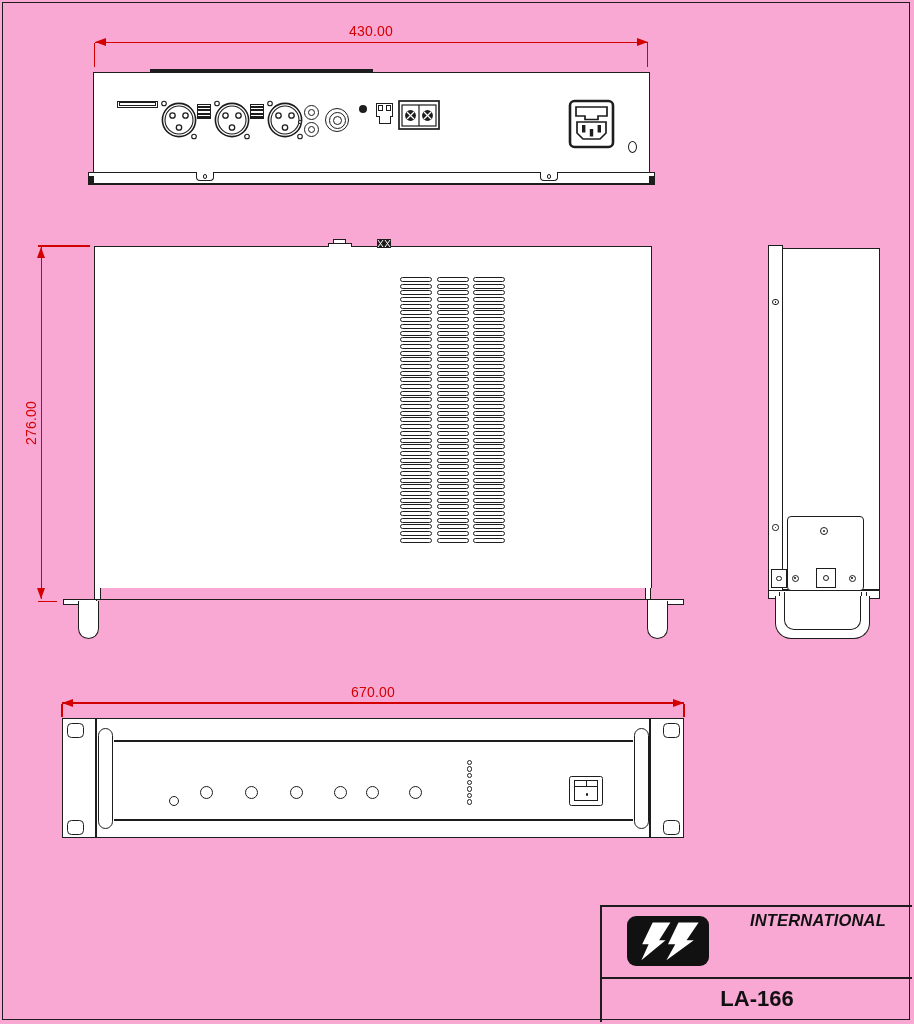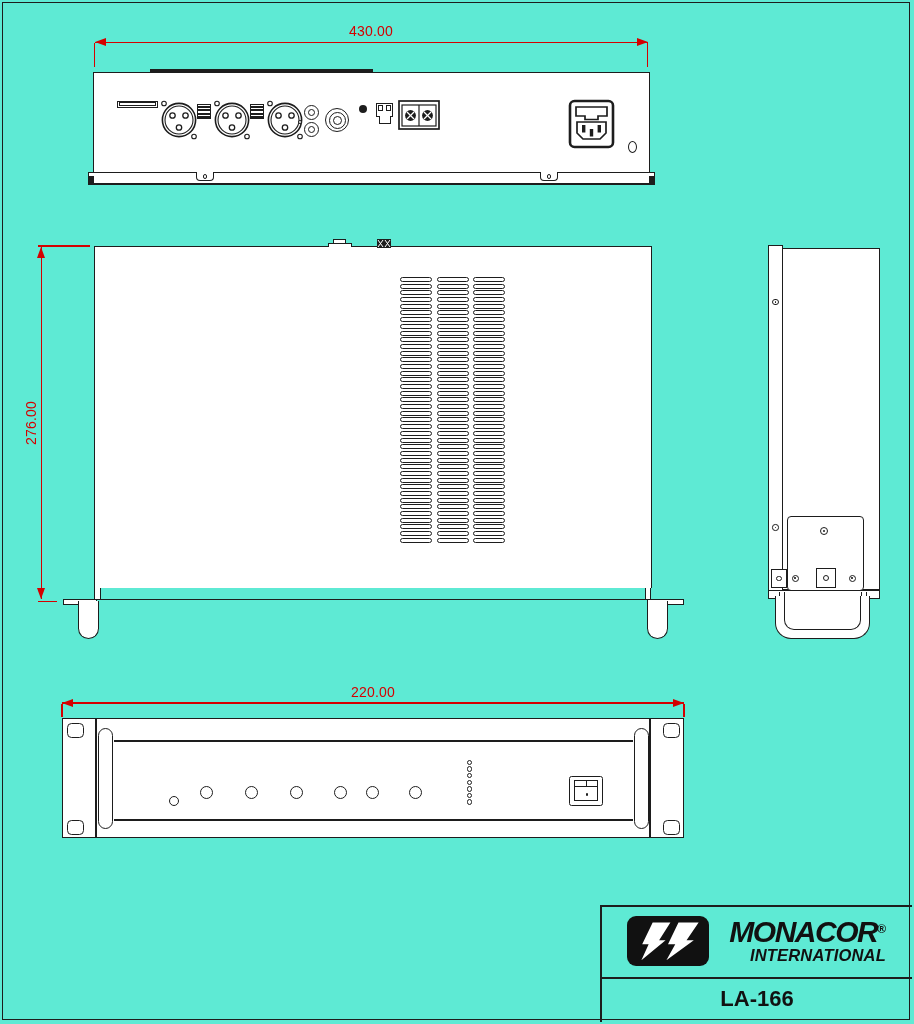--- a/index.html
+++ b/index.html
@@ -3,7 +3,7 @@
 <meta charset="utf-8">
 <style>
   html,body{margin:0;padding:0;background:#fff;}
-  .canvas{position:relative;width:914px;height:1024px;background:#5eead4;overflow:hidden;
+  .canvas{position:relative;width:914px;height:1024px;background:#f9a8d4;overflow:hidden;
           font-family:"Liberation Sans",sans-serif;--ink:#1d1d1d;--red:#d40000;}
   .abs{position:absolute;}
   .ln{position:absolute;background:var(--ink);}

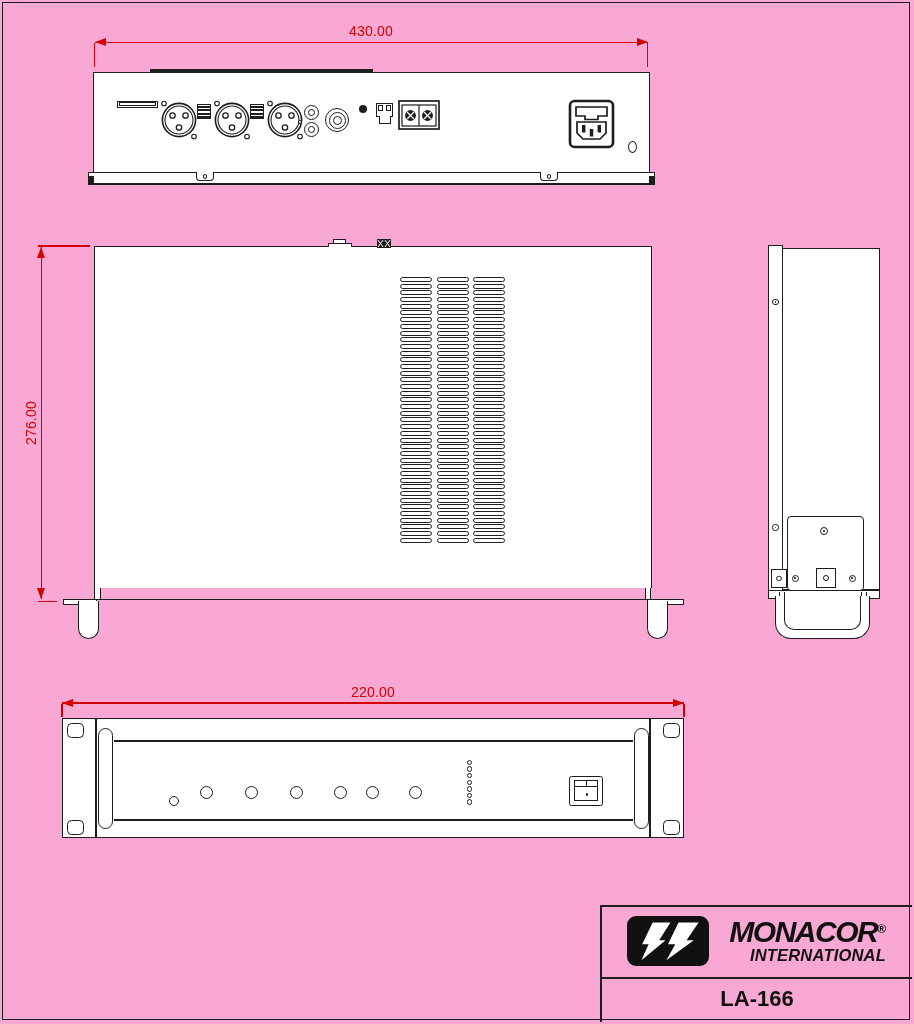--- a/index.html
+++ b/index.html
@@ -324,7 +324,7 @@
     <div class="arr r" style="left:673px;top:699px;"></div>
     <div class="redln" style="left:61.4px;top:703.6px;width:1.2px;height:13px;"></div>
     <div class="redln" style="left:683.4px;top:703.6px;width:1.2px;height:13px;"></div>
-    <div class="dimtxt" style="left:323px;top:684px;width:100px;">220.00</div>
+    <div class="dimtxt" style="left:323px;top:684px;width:100px;">670.00</div>
 
     <div class="bx" style="left:62px;top:718px;width:34px;height:120px;border-width:1.6px;"></div>
     <div class="bx" style="left:650px;top:718px;width:34px;height:120px;border-width:1.6px;"></div>

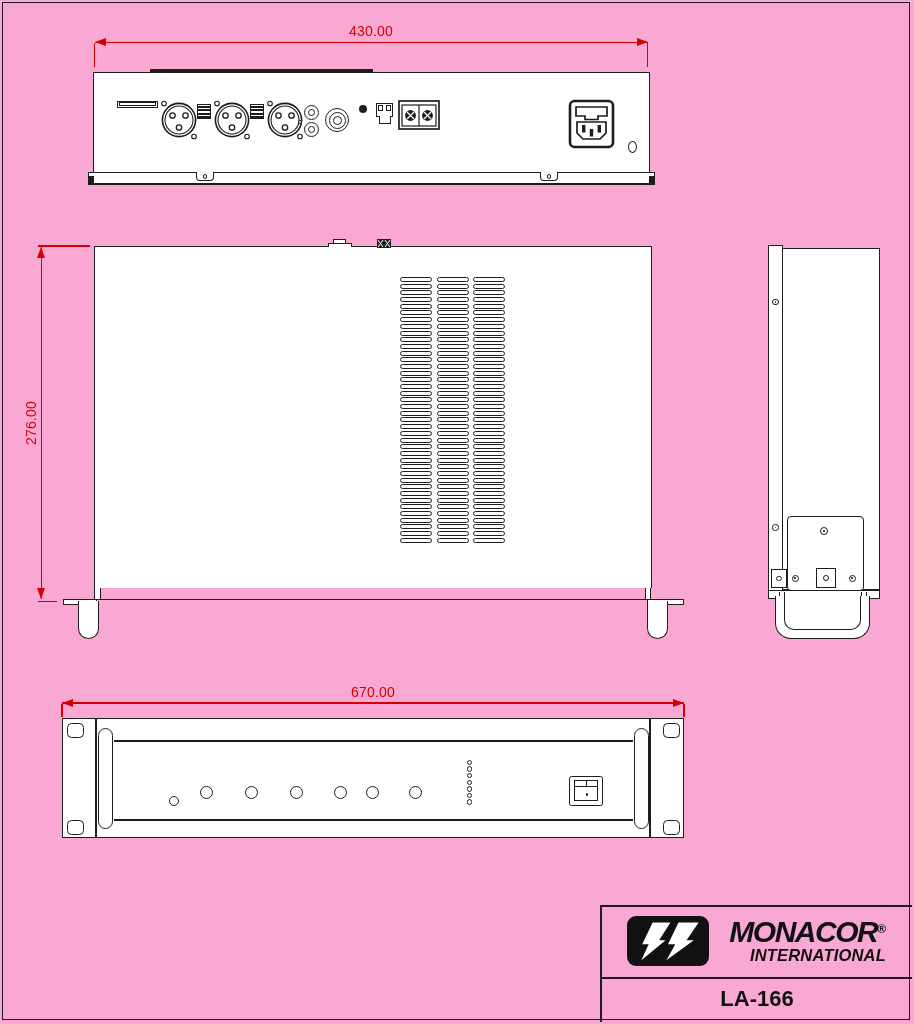--- a/index.html
+++ b/index.html
@@ -374,7 +374,6 @@
       </svg>
     </div>
     <div class="brandcol">
-      <div class="brand"><span>MONACOR</span><sup>®</sup></div>
       <div class="brand2">INTERNATIONAL</div>
     </div>
     <div class="model">LA-166</div>

